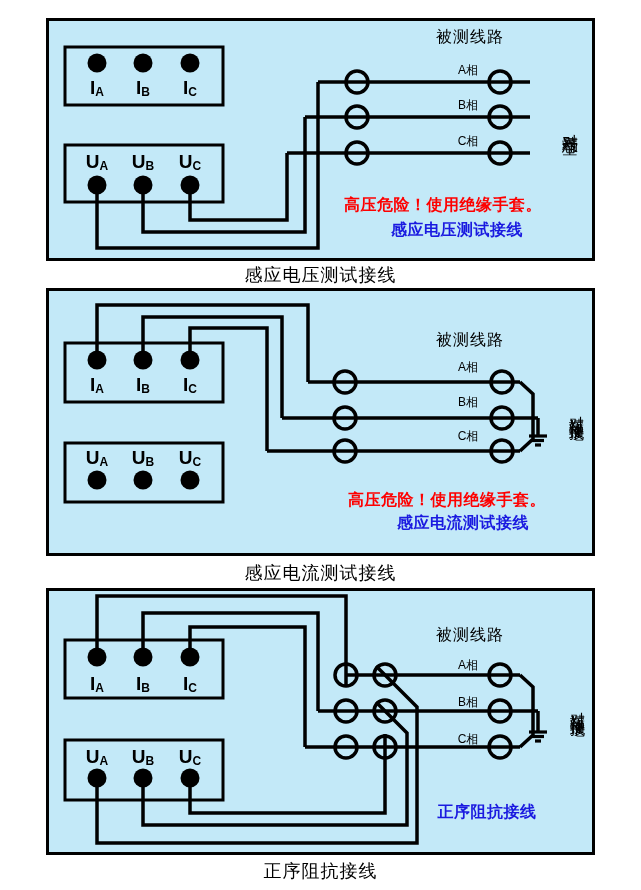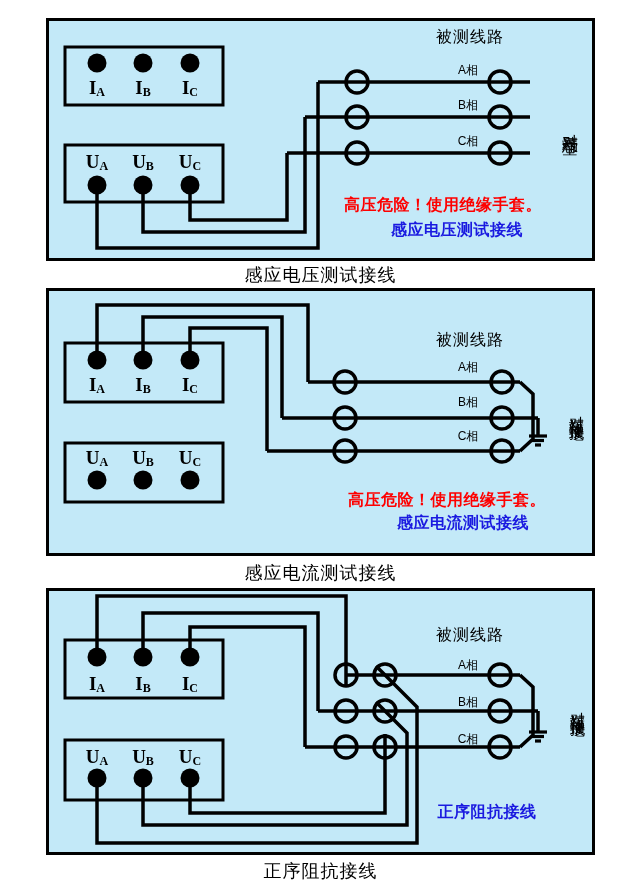--- a/index.html
+++ b/index.html
@@ -36,7 +36,7 @@
   }
   .tlabel{
     position:absolute;transform:translate(-50%,-50%);white-space:nowrap;
-    font-family:Liberation Serif, serif;
+    font-family:Liberation Sans, sans-serif;
     font-size:19px;font-weight:600;line-height:1;
   }
   .tlabel sub{font-size:12px;line-height:1;vertical-align:-0.15em;}

